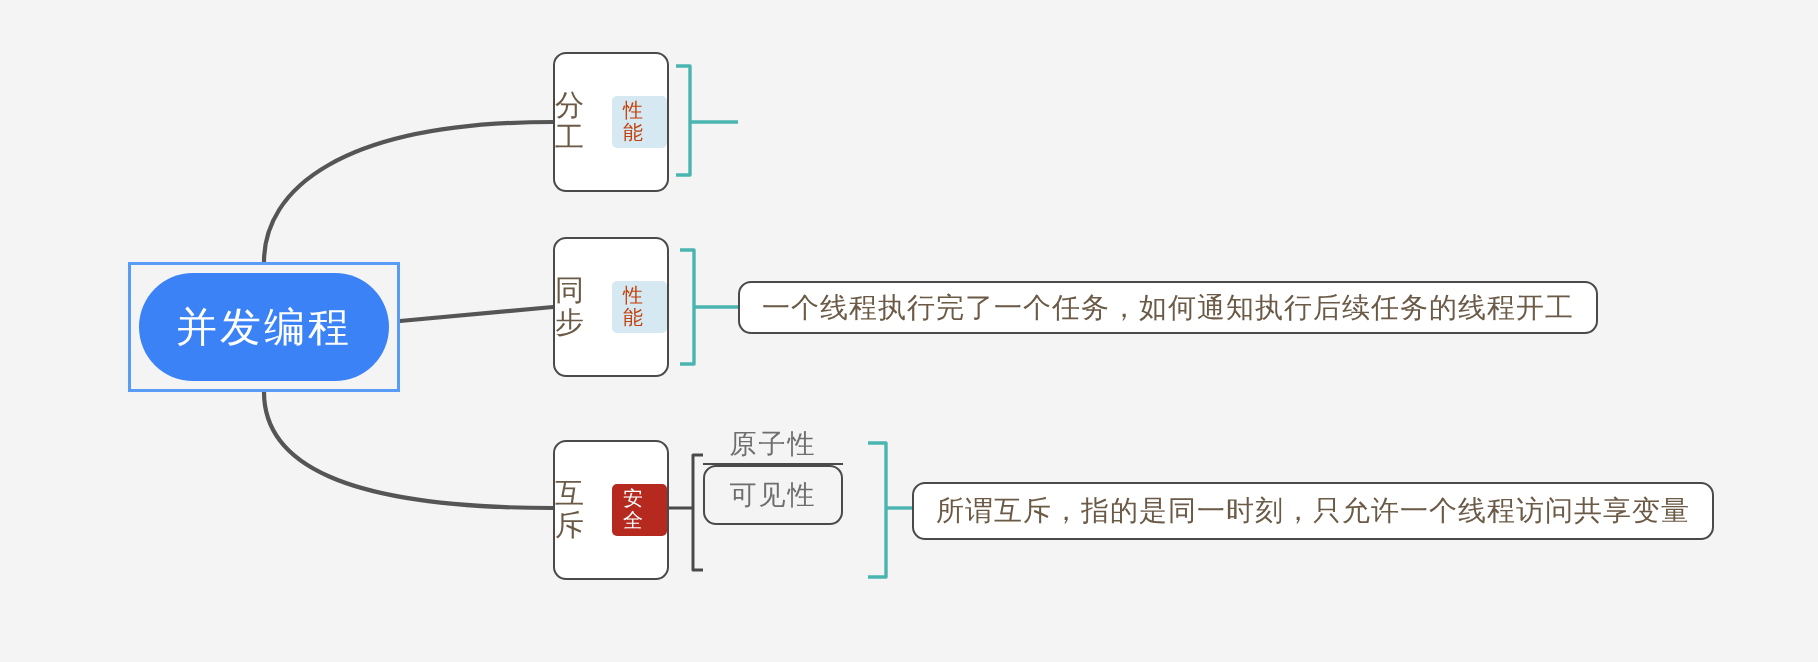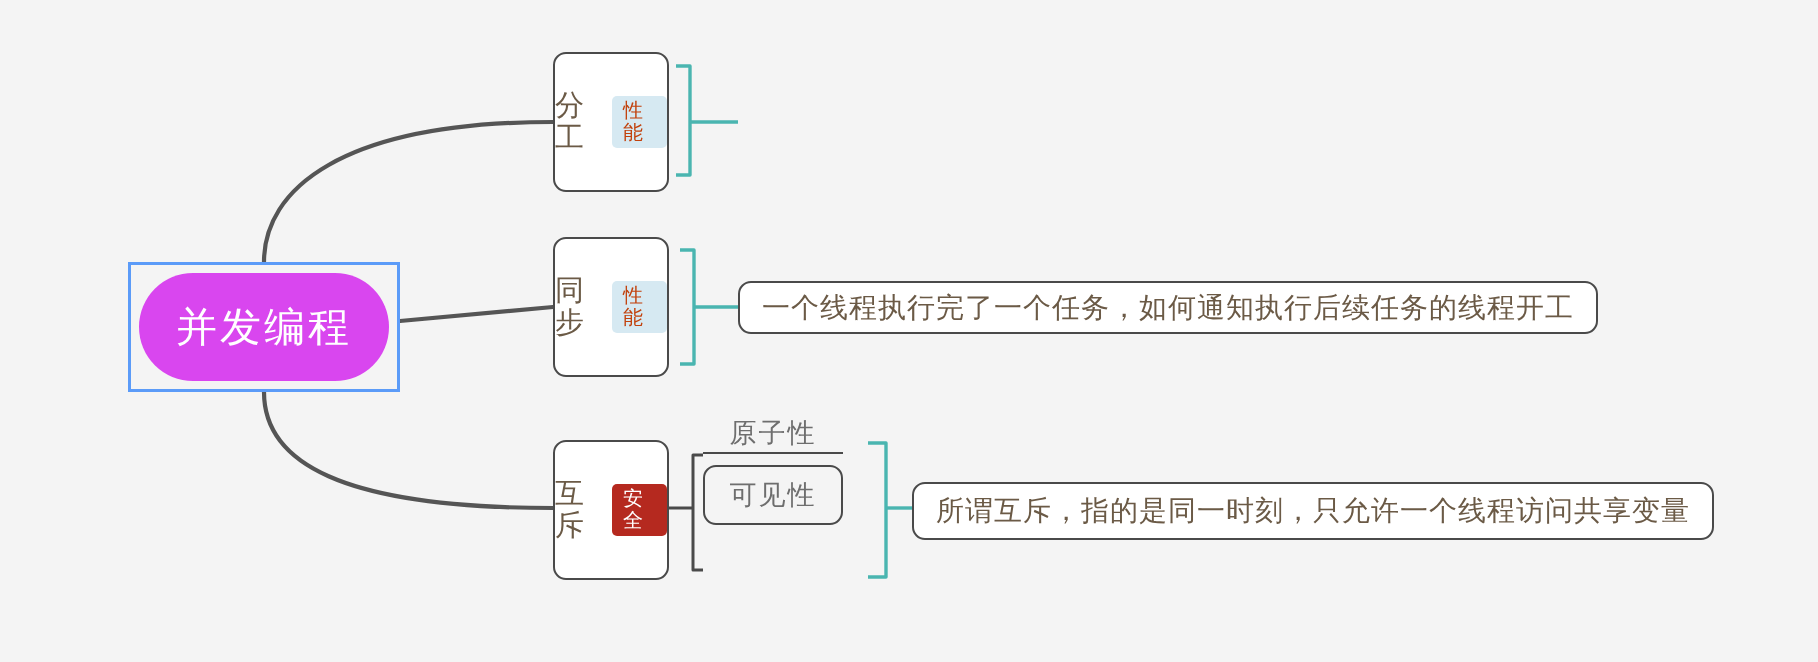--- a/index.html
+++ b/index.html
@@ -56,7 +56,7 @@
     width: 250px;
     height: 108px;
     border-radius: 54px;
-    background: #d946ef;
+    background: #3b82f6;
     display: flex;
     align-items: center;
     justify-content: center;

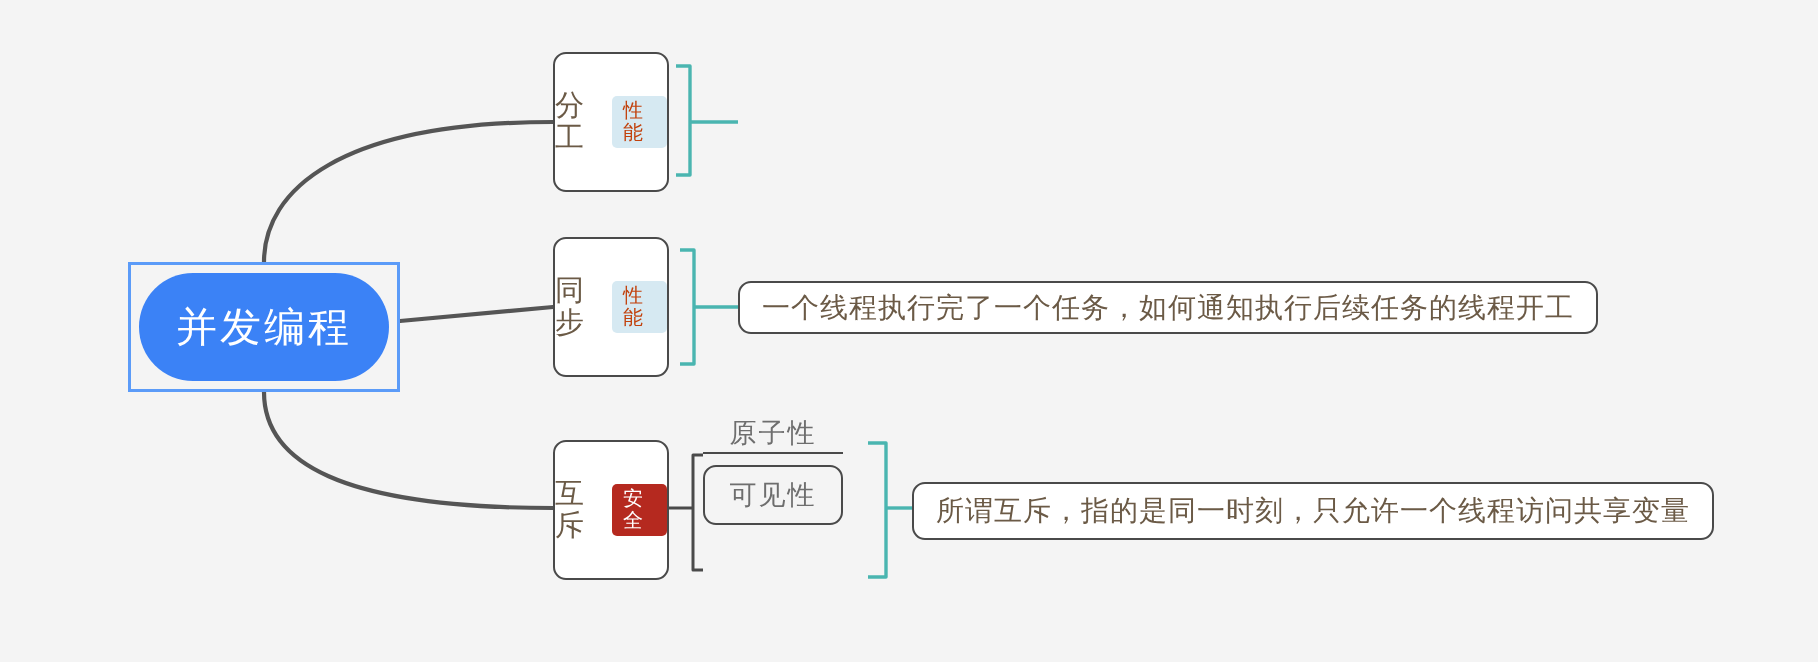--- a/index.html
+++ b/index.html
@@ -183,7 +183,7 @@
     <span class="tag tag-safe">安全</span>
   </div>
 
-  <div class="sub" style="left:703px; top:414px; width:140px; height:40px;text-align:right;">
+  <div class="sub" style="left:703px; top:425px; width:140px; height:40px;text-align:right;">
     <span>原子性</span>
   </div>
 

